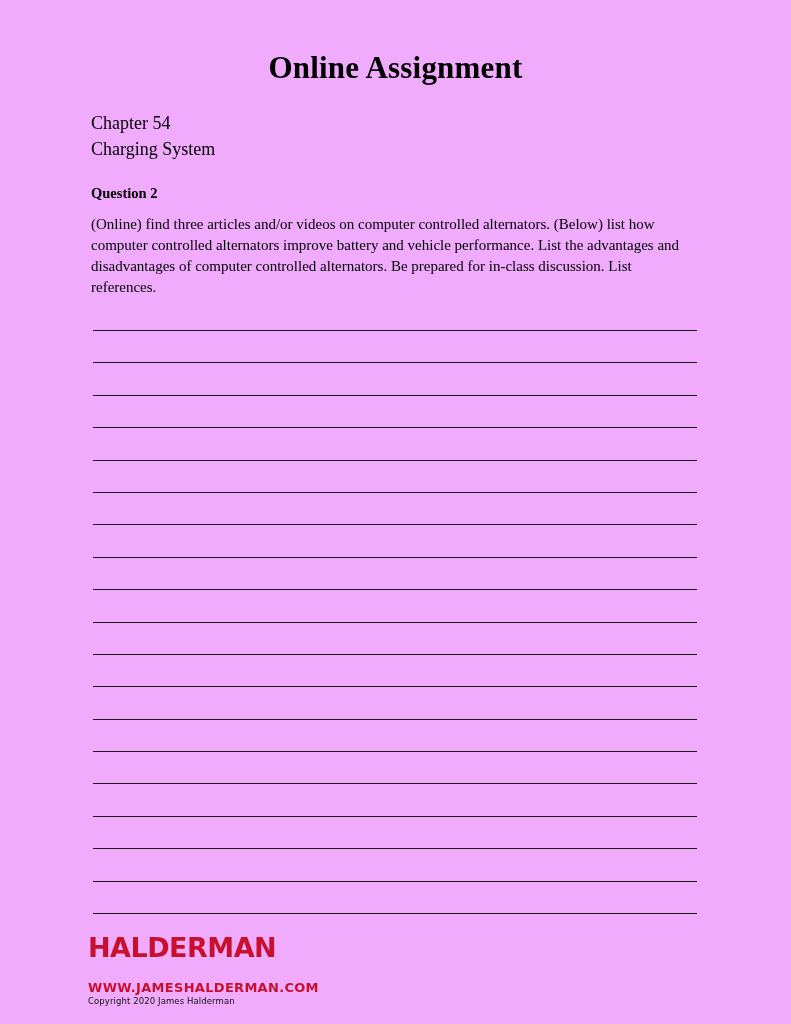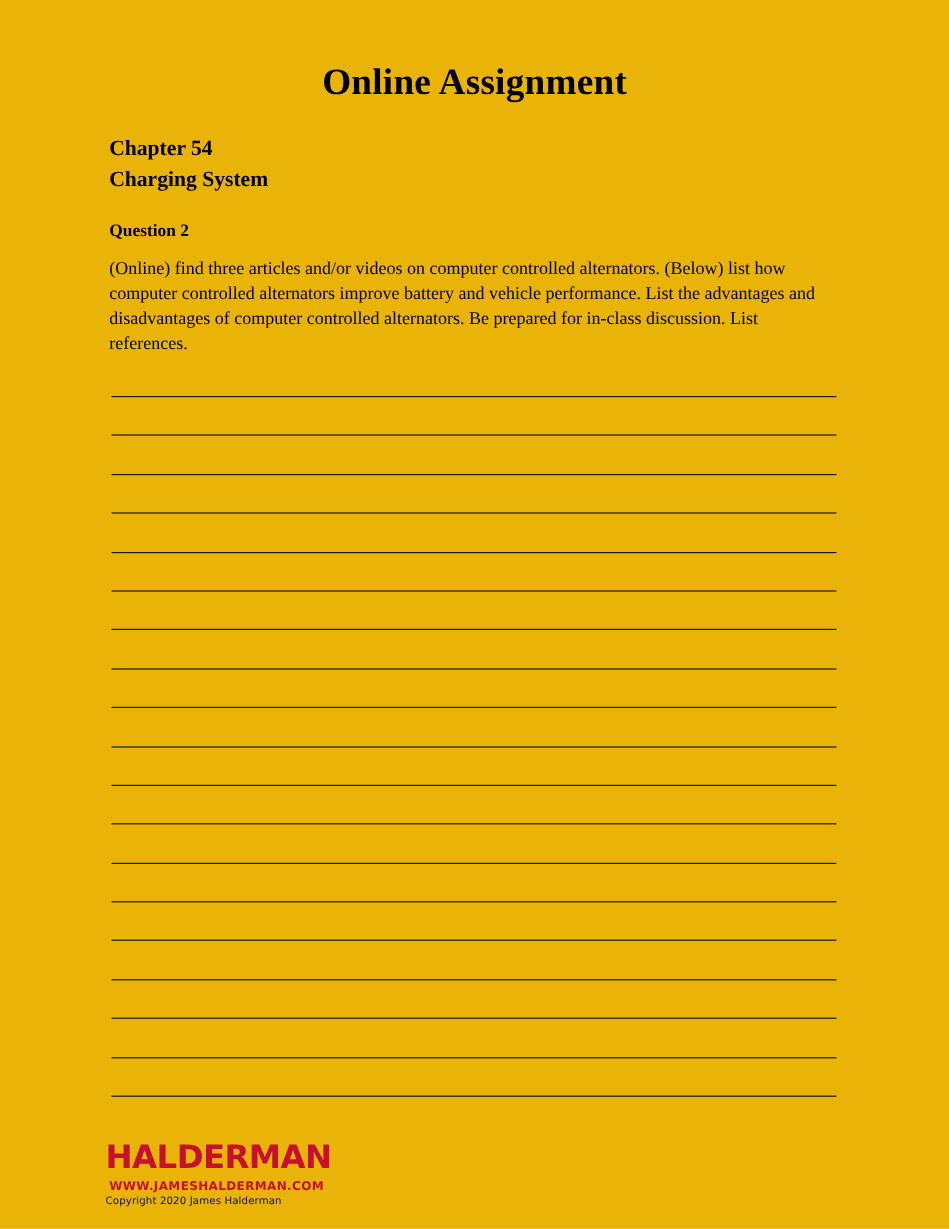--- a/index.html
+++ b/index.html
@@ -18,7 +18,7 @@
   .page {
     position: absolute;
     inset: 0;
-    background: #eab308;
+    background: #f0abfc;
   }
   .title {
     position: absolute;

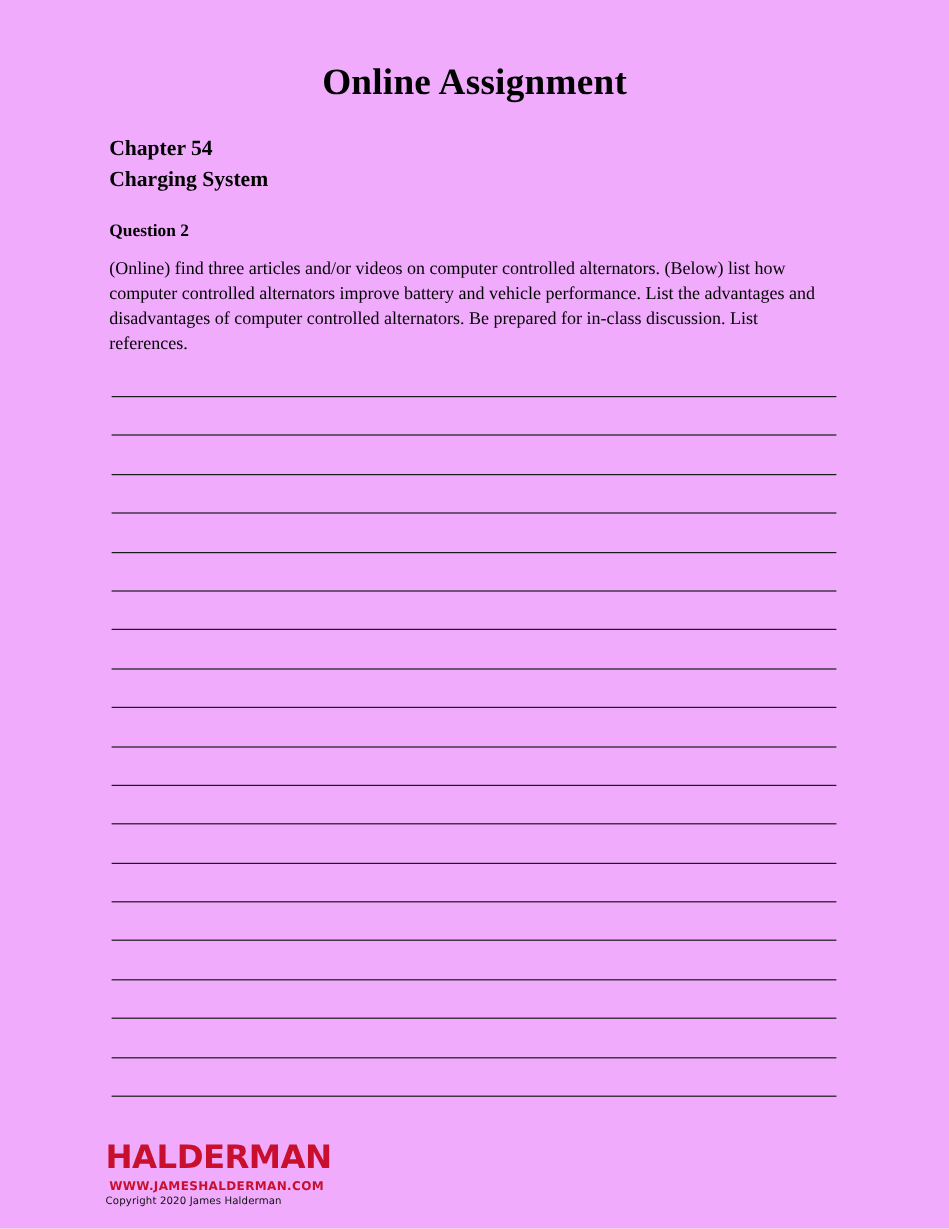--- a/index.html
+++ b/index.html
@@ -36,7 +36,7 @@
     top: 110px;
     left: 91px;
     font-family: "Liberation Serif", serif;
-    font-weight: bold;
+    font-weight: normal;
     font-size: 18px;
     line-height: 26px;
   }

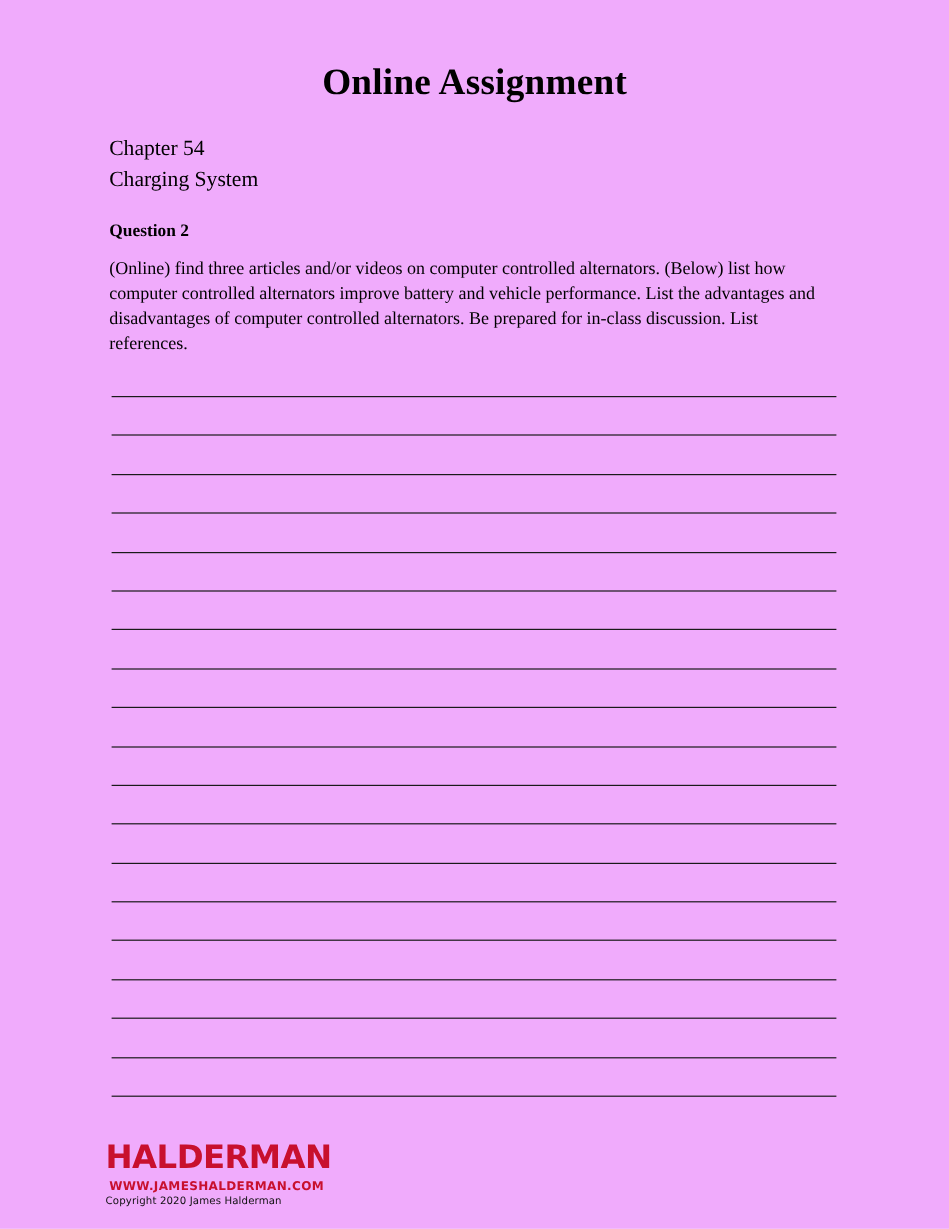--- a/index.html
+++ b/index.html
@@ -87,12 +87,12 @@
   .brand-url {
     font-family: "DejaVu Sans", sans-serif;
     font-weight: bold;
-    font-size: 10px;
+    font-size: 13px;
     color: #c8102e;
     letter-spacing: 0.3px;
     text-align: center;
     width: 185px;
-    margin-top: 5px;
+    margin-top: 18px;
   }
   .copyright {
     font-family: "DejaVu Sans", sans-serif;

